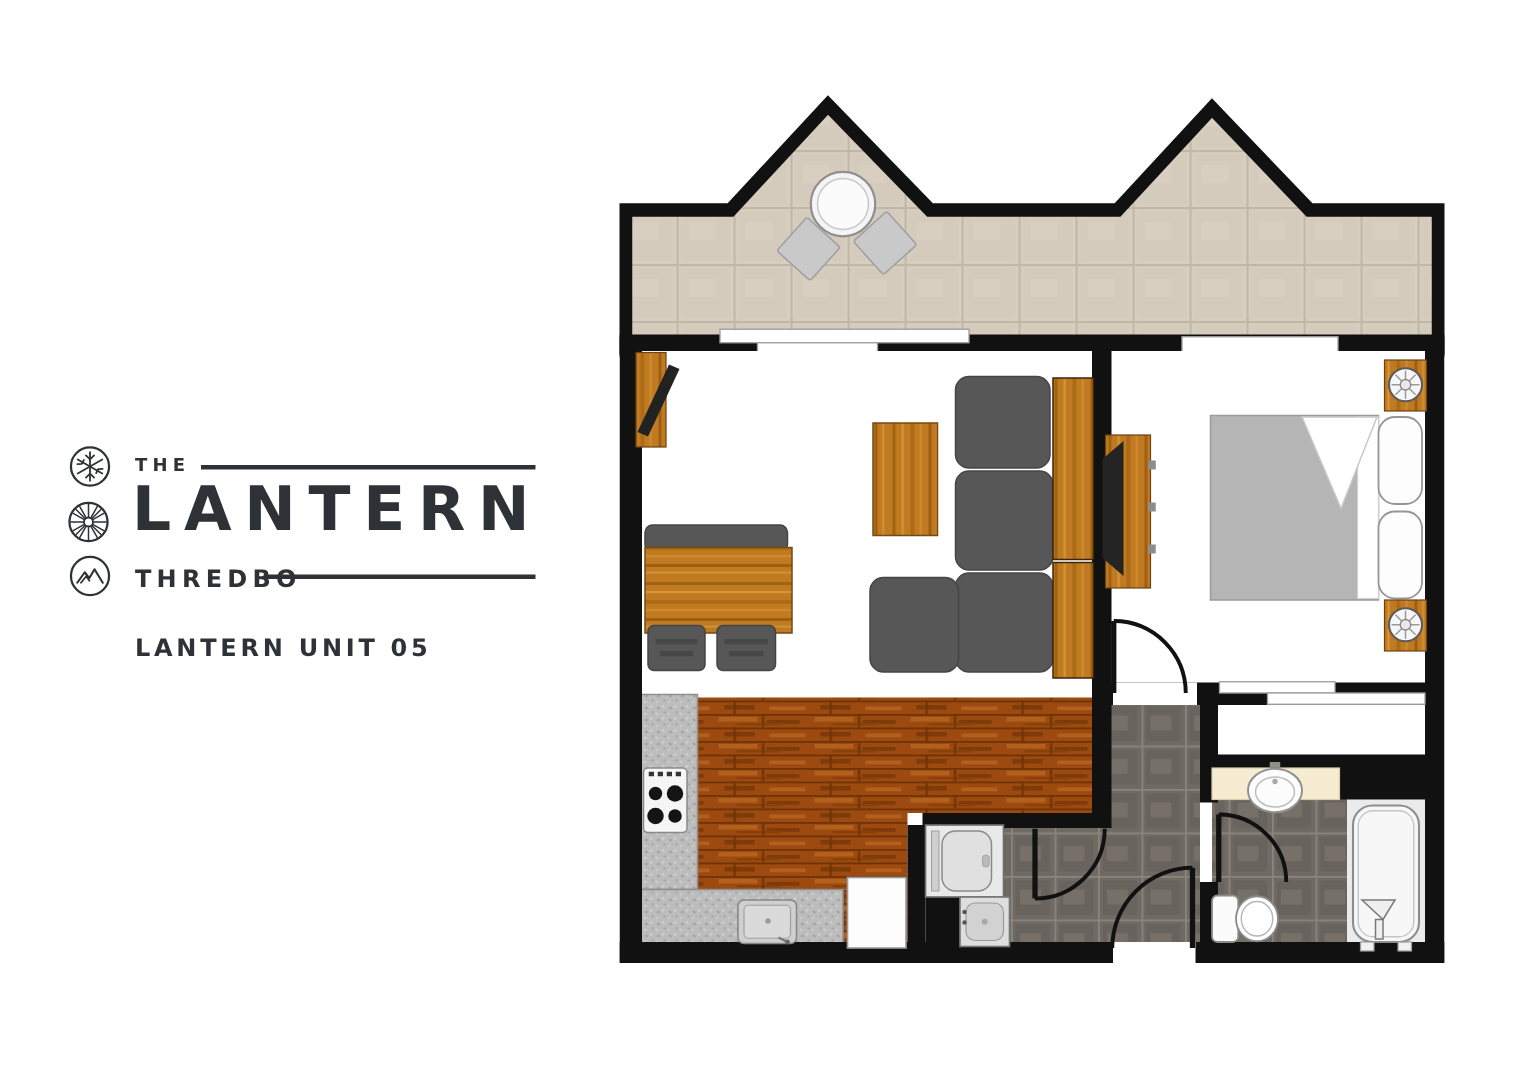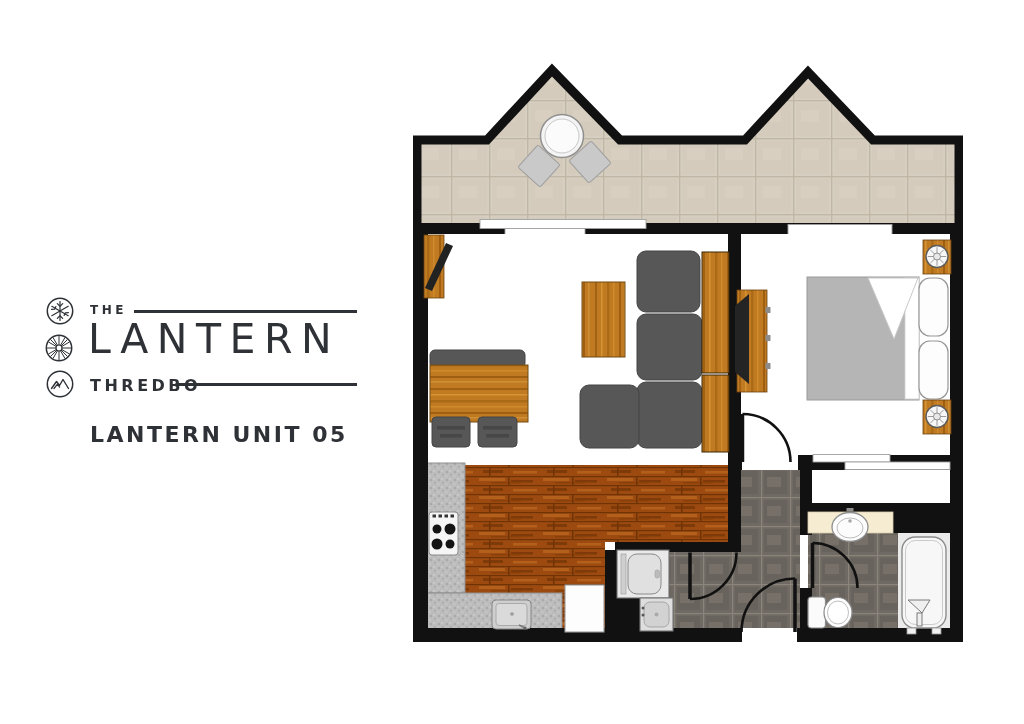--- a/index.html
+++ b/index.html
@@ -14,7 +14,7 @@
   .rule{position:absolute;height:2.5px;background:var(--logo-text,#2e3236);}
   .rule1{left:94px;top:30px;width:223px;}
   .rule2{left:137px;top:103px;width:180px;}
-  .brand-name{position:absolute;left:48px;top:39px;font-size:41px;font-weight:400;letter-spacing:8.5px;line-height:1;}
+  .brand-name{position:absolute;left:48px;top:39px;font-size:41px;font-weight:700;letter-spacing:8.5px;line-height:1;}
   .brand-loc{position:absolute;left:50px;top:96px;font-size:16px;font-weight:700;letter-spacing:3.5px;}
   .unit-label{position:absolute;left:50px;top:142px;font-size:22px;font-weight:700;letter-spacing:2.5px;}
   .plan{position:absolute;left:413px;top:62px;width:550px;height:580px;}

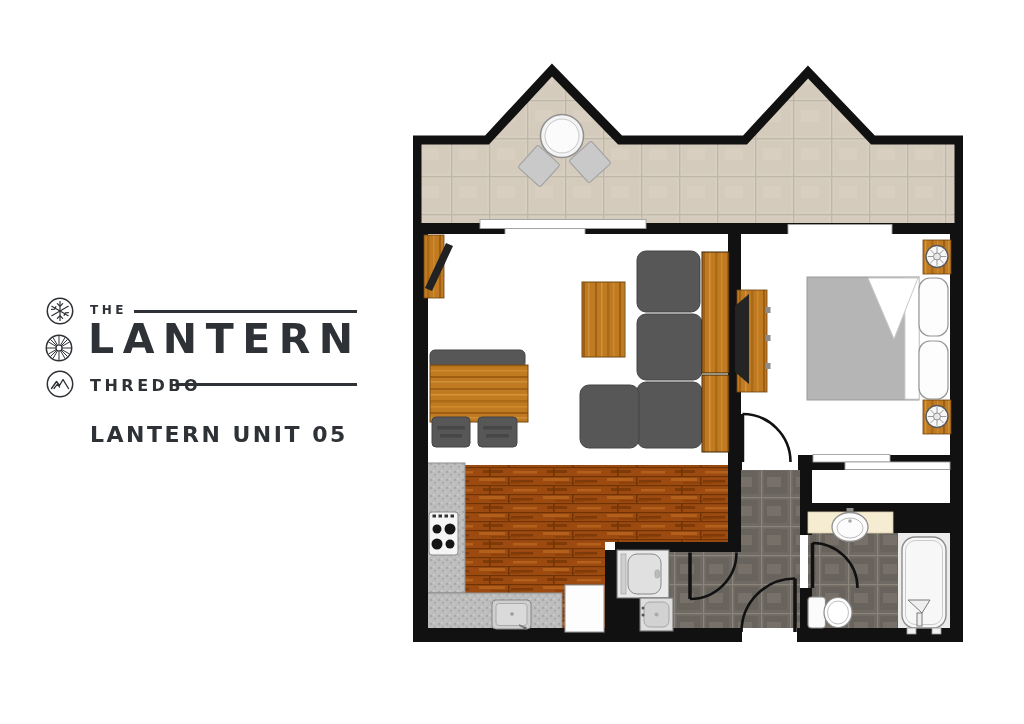--- a/index.html
+++ b/index.html
@@ -16,7 +16,7 @@
   .rule2{left:137px;top:103px;width:180px;}
   .brand-name{position:absolute;left:48px;top:39px;font-size:41px;font-weight:700;letter-spacing:8.5px;line-height:1;}
   .brand-loc{position:absolute;left:50px;top:96px;font-size:16px;font-weight:700;letter-spacing:3.5px;}
-  .unit-label{position:absolute;left:50px;top:142px;font-size:22px;font-weight:700;letter-spacing:2.5px;}
+  .unit-label{position:absolute;left:50px;top:142px;font-size:16px;font-weight:700;letter-spacing:2.5px;}
   .plan{position:absolute;left:413px;top:62px;width:550px;height:580px;}
   
   .wall{fill:var(--wall,#111111);}

